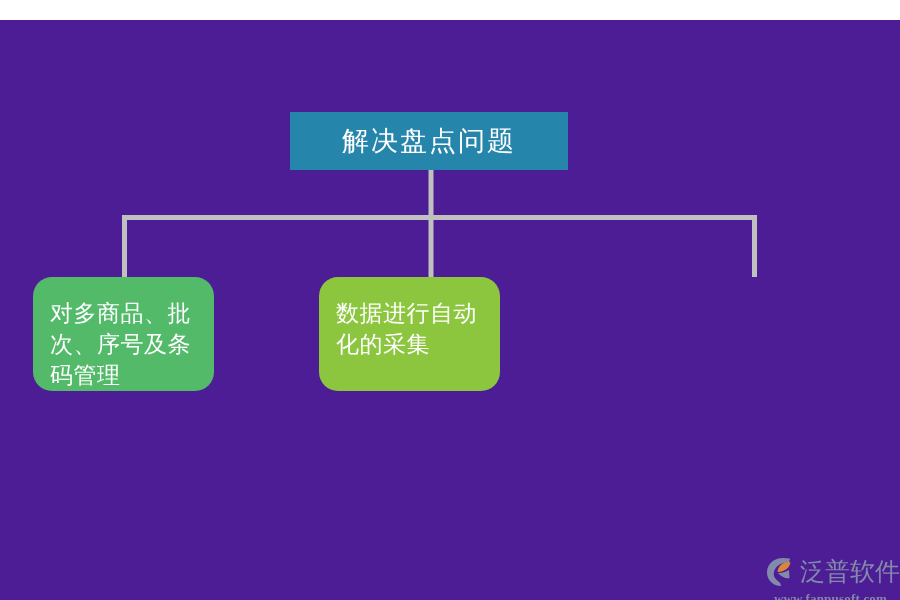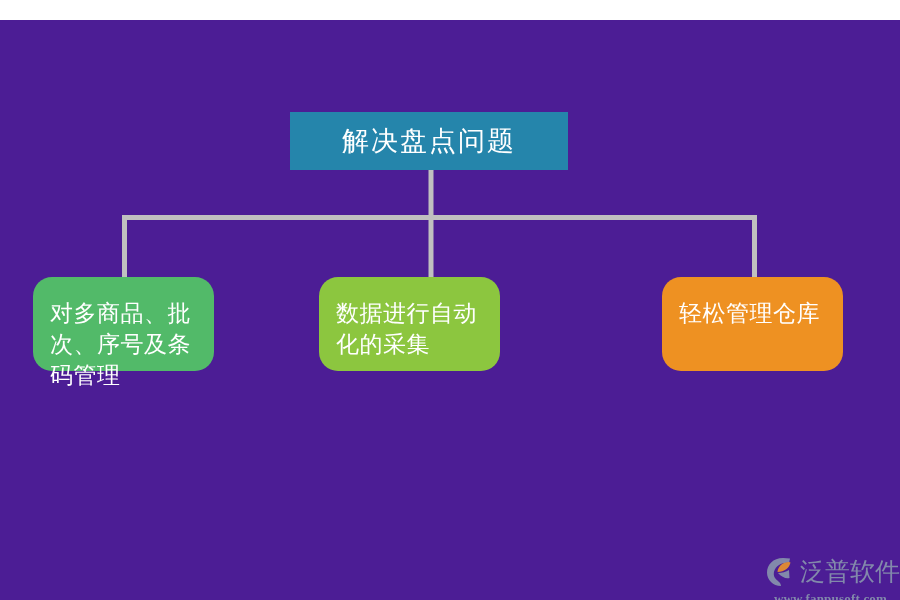--- a/index.html
+++ b/index.html
@@ -58,7 +58,7 @@
     position: absolute;
     top: 257px;
     width: 181px;
-    height: 94px;
+    height: 114px;
     border-radius: 19px;
     box-sizing: border-box;
     display: flex;

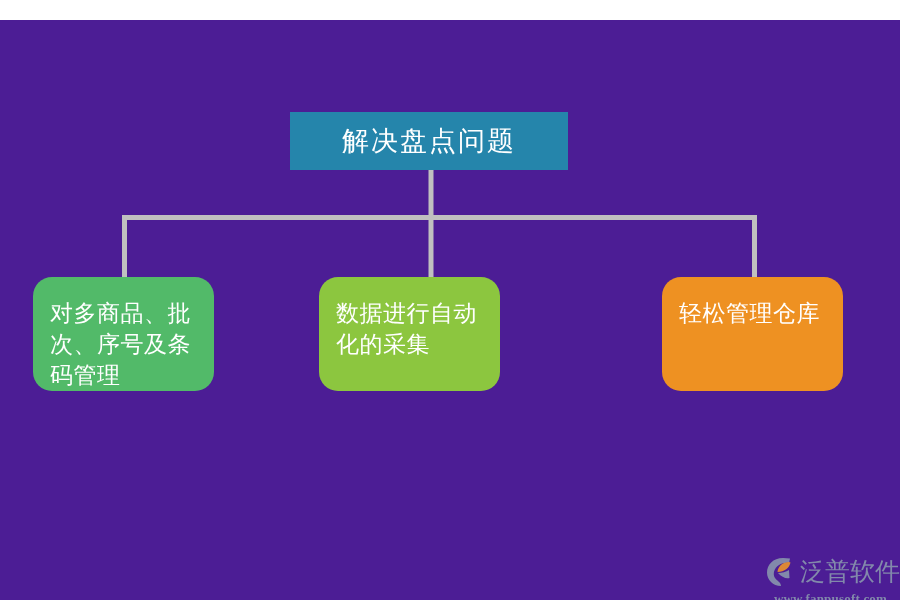--- a/index.html
+++ b/index.html
@@ -148,9 +148,6 @@
     <span class="leaf-label">数据进行自动化的采集</span>
   </div>
 
-  <div class="leaf-node" id="leaf-2">
-    <span class="leaf-label">轻松管理仓库</span>
-  </div>
 
   <div class="watermark">
     <div class="wm-row">

